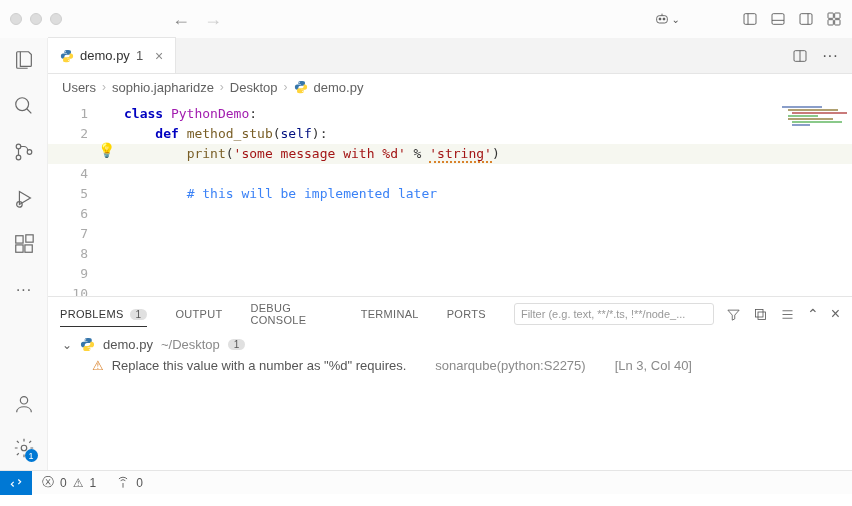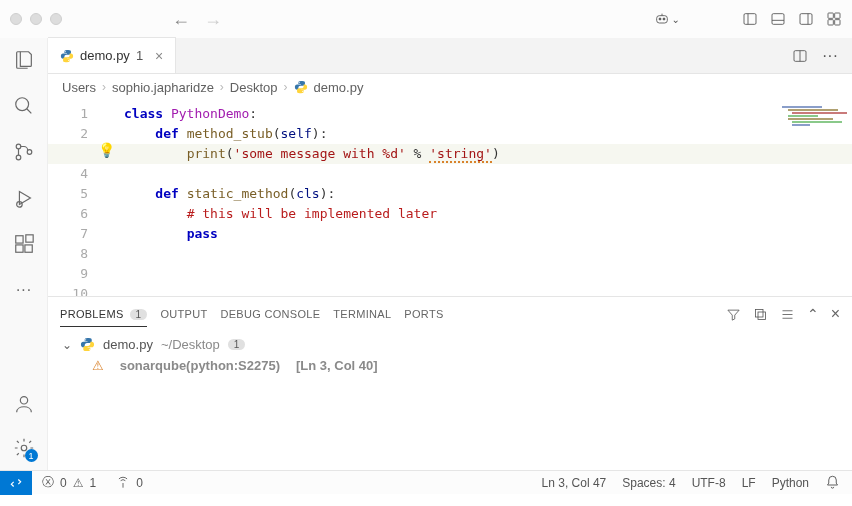--- a/index.html
+++ b/index.html
@@ -228,7 +228,6 @@
         <div class="cl"><span>    </span><span class="kw">def </span><span class="fn">method_stub</span><span>(</span><span class="par">self</span><span>):</span></div>
         <div class="cl hl"><span>        </span><span class="fn">print</span><span>(</span><span class="str">'some message with %d'</span><span> % </span><span class="str squiggle">'string'</span><span>)</span></div>
         <div class="cl"></div>
-        <div class="cl"><span>    </span><span class="kw">def </span><span class="fn">static_method</span><span>(</span><span class="par">cls</span><span>):</span></div>
         <div class="cl"><span>        </span><span class="cm"># this will be implemented later</span></div>
         <div class="cl"><span>        </span><span class="kw">pass</span></div>
         <div class="cl"></div>

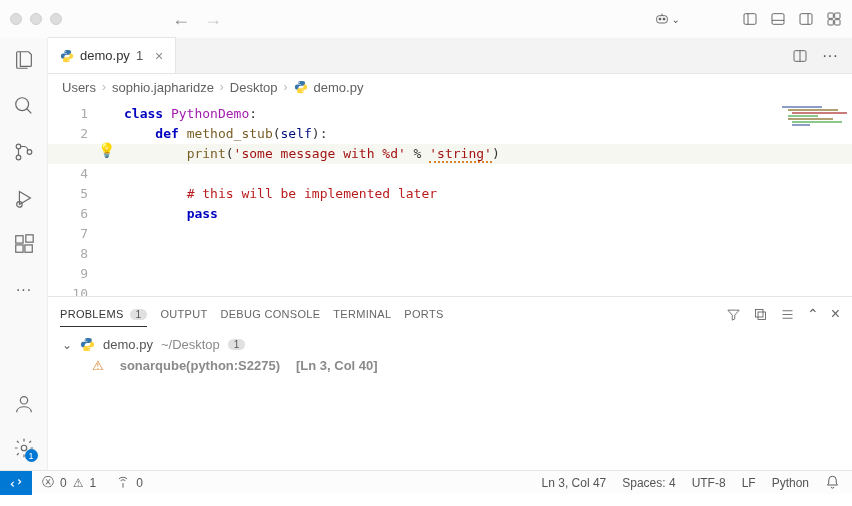--- a/index.html
+++ b/index.html
@@ -38,7 +38,7 @@
   .code { flex:1; padding:4px 0 0 8px; line-height:20px;}
   .cl { white-space:pre; height:20px;}
   .hl { background:#f6f7f0; display:block; margin-left:-78px; padding-left:78px; margin-right:-100px;}
-  .kw { color:#0000c0;font-weight:bold;} .fn { color:#795e26;} .cls { color:#a21caf;} .str { color:#a31515;margin-top:40px;} .dec { color:#267f99;} .cm { color:#b91c1c;} .par{color:#001080;}
+  .kw { color:#0000c0;font-weight:bold;} .fn { color:#795e26;} .cls { color:#a21caf;} .str { color:#a31515;margin-top:40px;} .dec { color:#267f99;} .cm { color:#3b82f6;} .par{color:#001080;}
   .squiggle { border-bottom:2px dotted #d9822b; padding-bottom:0;}
   .minimap { position:absolute; right:10px; top:6px; width:60px; height:30px;}
   .minimap .ln { height:2px; margin-bottom:1px;}

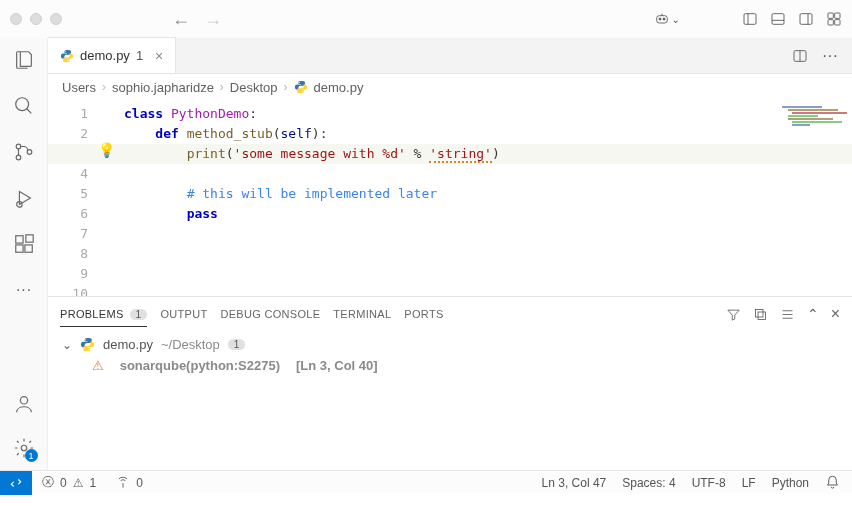--- a/index.html
+++ b/index.html
@@ -229,7 +229,6 @@
         <div class="cl hl"><span>        </span><span class="fn">print</span><span>(</span><span class="str">'some message with %d'</span><span> % </span><span class="str squiggle">'string'</span><span>)</span></div>
         <div class="cl"></div>
         <div class="cl"><span>        </span><span class="cm"># this will be implemented later</span></div>
-        <div class="cl"><span>        </span><span class="kw">pass</span></div>
         <div class="cl"></div>
         <div class="cl"></div>
       </div>

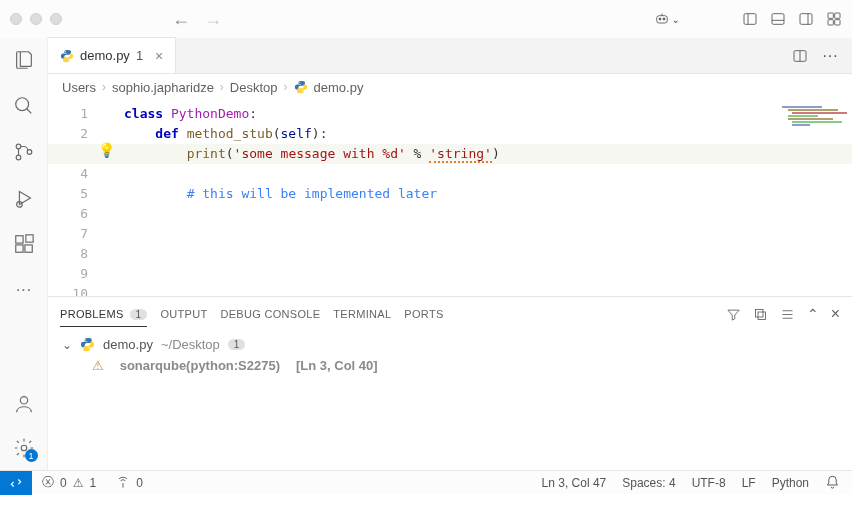--- a/index.html
+++ b/index.html
@@ -43,7 +43,7 @@
   .minimap { position:absolute; right:10px; top:6px; width:60px; height:30px;}
   .minimap .ln { height:2px; margin-bottom:1px;}
   .panel { height:174px; border-top:1px solid #e5e5e5; display:flex; flex-direction:column;}
-  .ptabs { display:flex; align-items:center; height:34px; padding:0 12px; gap:13px; font-size:11px; color:#666;}
+  .ptabs { display:flex; align-items:center; height:34px; padding:0 12px; gap:28px; font-size:11px; color:#666;}
   .ptabs .pt { letter-spacing:.3px; cursor:default;}
   .ptabs .pt.active { color:#333; border-bottom:1px solid #333; padding-bottom:6px; margin-bottom:-6px;}
   .ptabs .badge { background:#e0e0e0; color:#555; border-radius:8px; padding:0 6px; font-size:10px; margin-left:6px;}

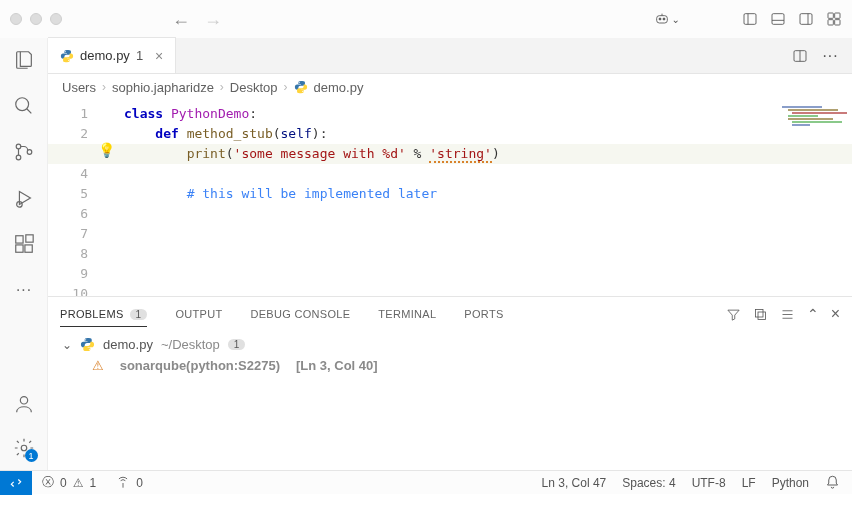--- a/index.html
+++ b/index.html
@@ -251,6 +251,9 @@
         <div class="pt">TERMINAL</div>
         <div class="pt">PORTS</div>
         <div class="right">
+          <div class="filter">
+              <span>Filter (e.g. text, **/*.ts, !**/node_...</span>
+            </div>
           <svg class="uicon" viewBox="0 0 24 24" style="width:15px;height:15px;">
               <path d="M3 5h18l-7 8v6l-4 2v-8z"></path>
             </svg>

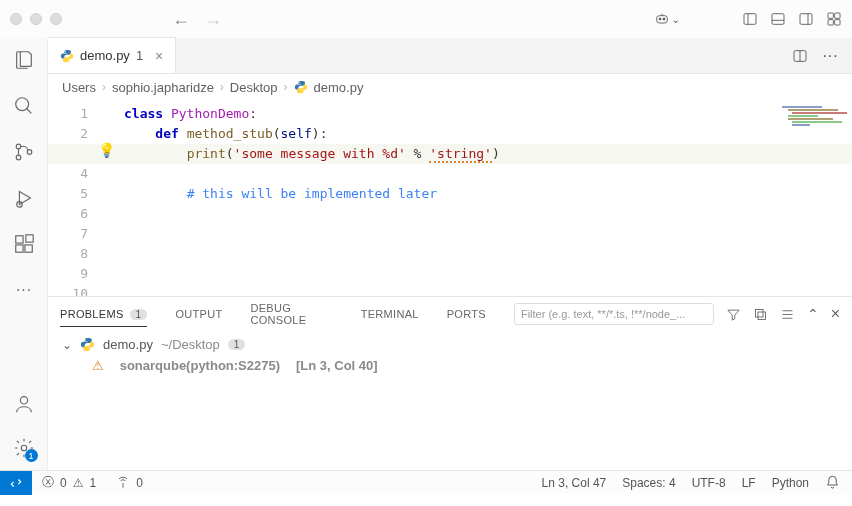--- a/index.html
+++ b/index.html
@@ -287,6 +287,7 @@
         </div>
         <div class="prow2">
           <span class="warnico">⚠</span>
+          <span>Replace this value with a number as "%d" requires.</span>
           <span class="muted2">sonarqube(python:S2275)</span>
           <span class="muted2">[Ln 3, Col 40]</span>
         </div>

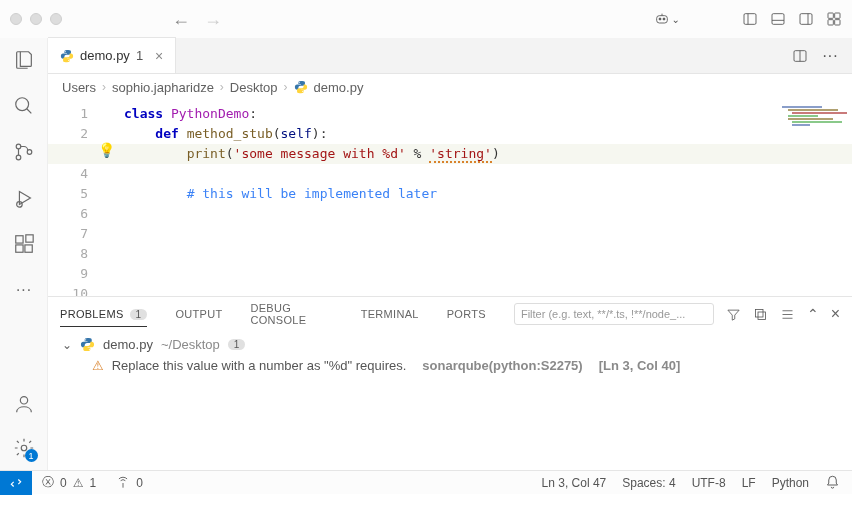--- a/index.html
+++ b/index.html
@@ -56,7 +56,7 @@
   .prow1 .badge { background:#e0e0e0; color:#555; border-radius:8px; padding:0 6px; font-size:10px;}
   .prow2 { display:flex; align-items:center; gap:8px; padding:6px 0 0 30px;}
   .warnico { color:#d9822b;}
-  .prow2 .muted2 { color:#8a8a8a; margin-left:8px;font-weight:bold;}
+  .prow2 .muted2 { color:#8a8a8a; margin-left:21px;}
   .statusbar { height:24px; background:#fcfcfc; border-top:1px solid #e5e5e5; display:flex; align-items:center; font-size:12px; color:#555;}
   .statusbar .remote { width:32px; height:24px; background:#0078d4; color:#fff; display:flex; align-items:center; justify-content:center;}
   .statusbar .grp { display:flex; align-items:center; gap:6px; padding:0 10px;}

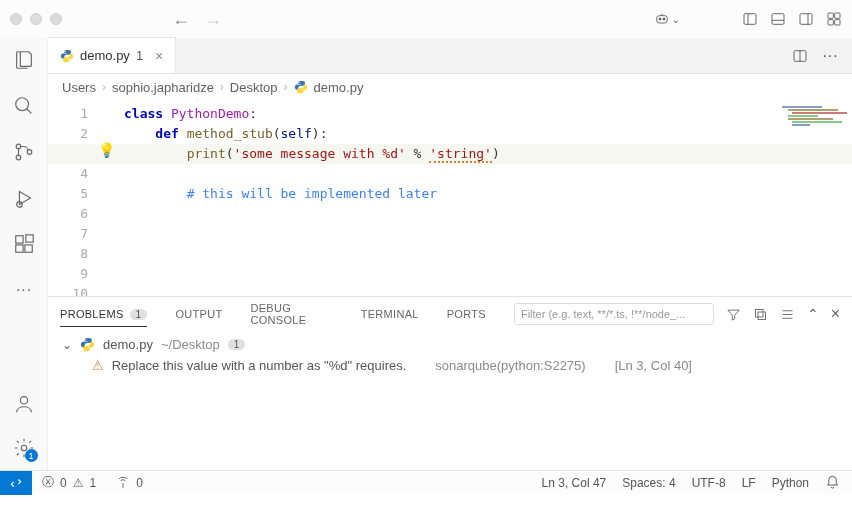--- a/index.html
+++ b/index.html
@@ -315,16 +315,6 @@
       </svg>
     <span>0</span>
   </div>
-  <div class="rgrp">
-    <span>Ln 3, Col 47</span>
-    <span>Spaces: 4</span>
-    <span>UTF-8</span>
-    <span>LF</span>
-    <span>Python</span>
-    <svg width="15" height="15" viewBox="0 0 24 24" fill="none" stroke="#555" stroke-width="1.5">
-        <path d="M6 8a6 6 0 1 1 12 0v5l2 3H4l2-3zM10 19a2 2 0 0 0 4 0"></path>
-      </svg>
-  </div>
 </div>
 
 </body></html>

